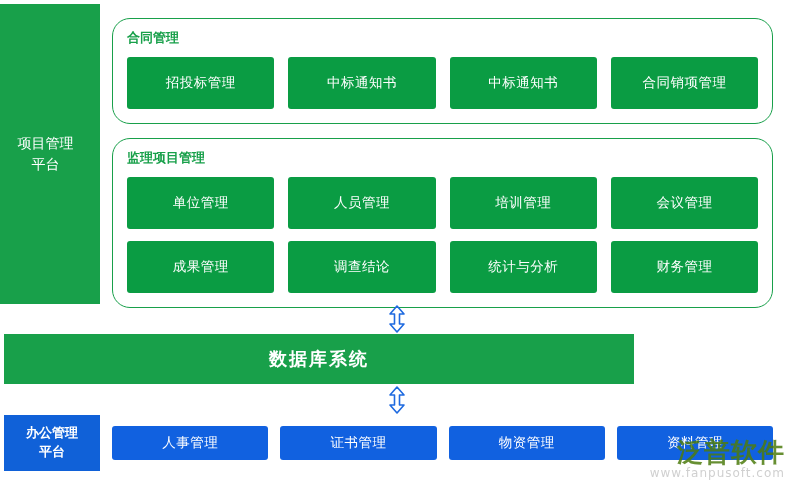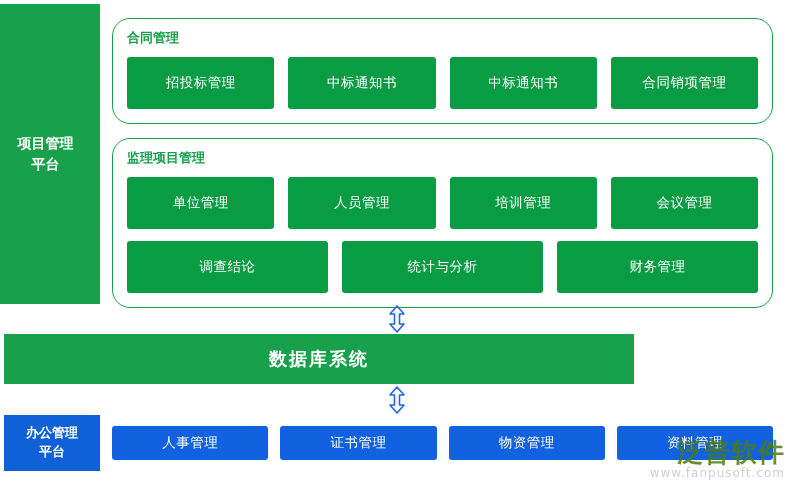--- a/index.html
+++ b/index.html
@@ -36,7 +36,7 @@
     justify-content: center;
     color: #ffffff;
     font-size: 14px;
-    font-weight: bold;
+    font-weight: normal;
     line-height: 1.5;
     text-align: center;
   }

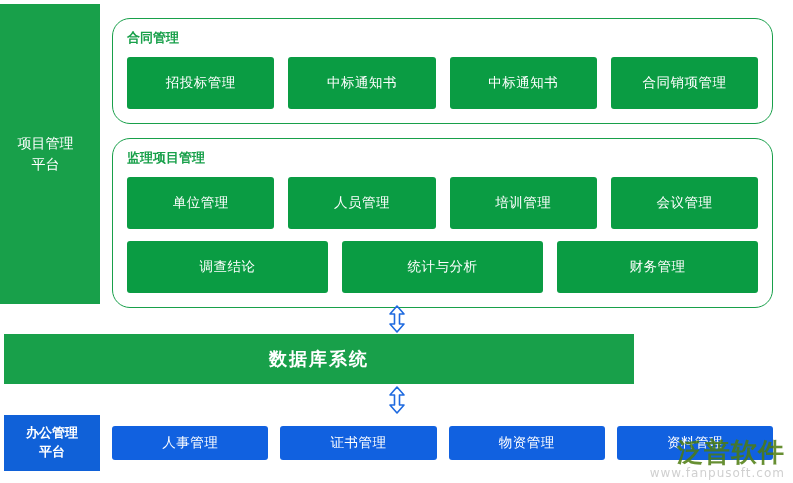--- a/index.html
+++ b/index.html
@@ -227,6 +227,7 @@
         <div class="green-btn">会议管理</div>
       </div>
       <div class="btn-row">
+        <div class="green-btn">成果管理</div>
         <div class="green-btn">调查结论</div>
         <div class="green-btn">统计与分析</div>
         <div class="green-btn">财务管理</div>

